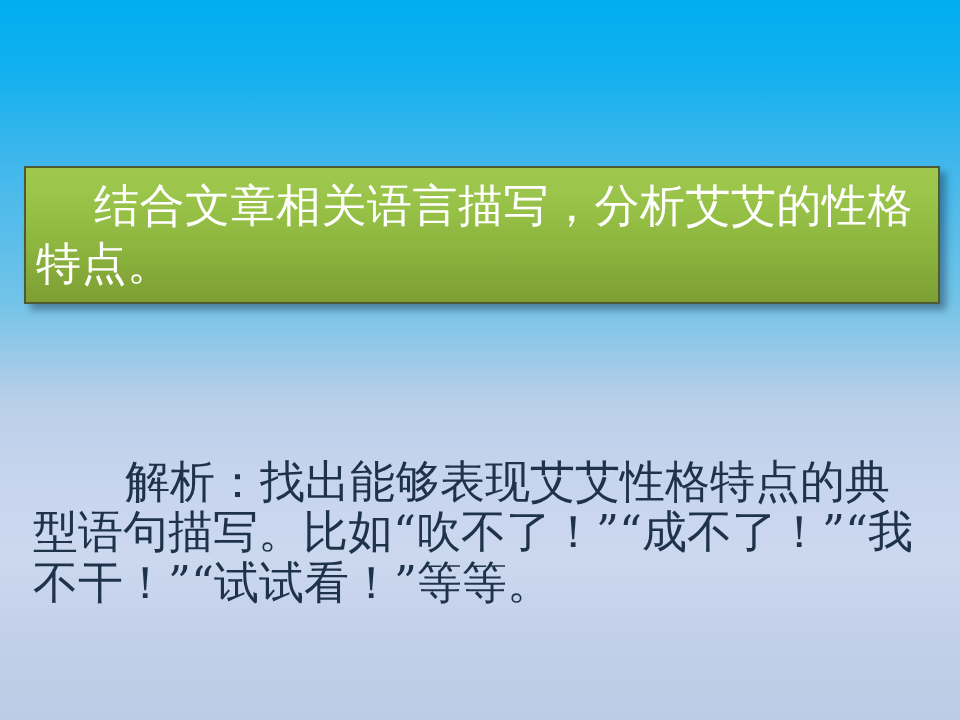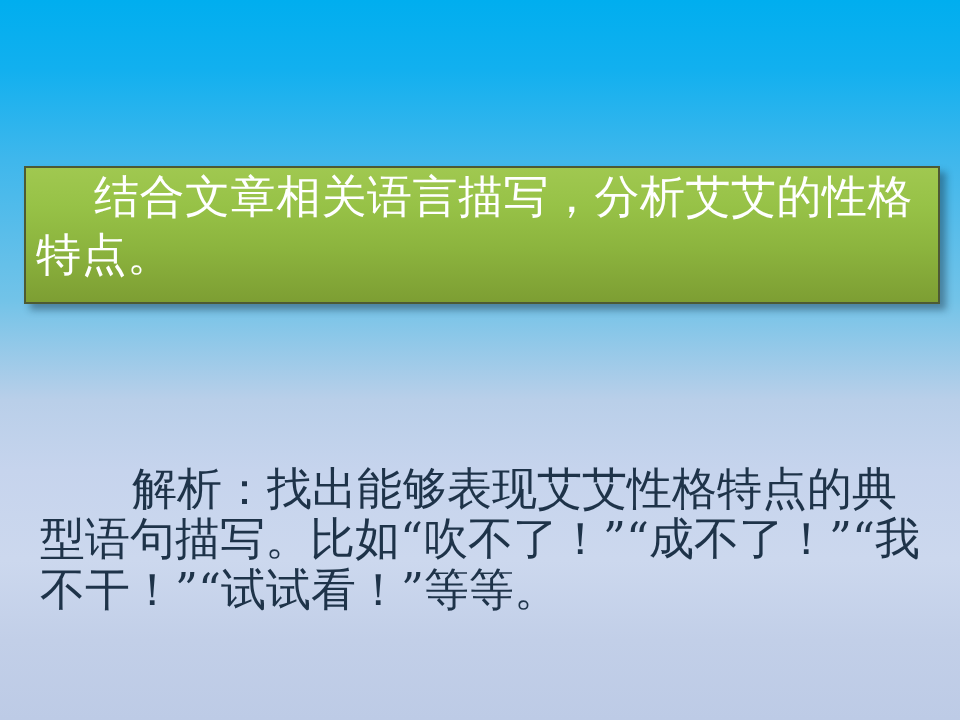--- a/index.html
+++ b/index.html
@@ -41,6 +41,7 @@
     background: linear-gradient(to bottom, #a0c850 0%, #97c247 28%, #8cb43e 60%, #7d9e33 100%);
     box-shadow: 6px 6px 7px rgba(20, 40, 60, 0.42);
     display: flex;
+    align-items: center;
     padding: 0 6px 0 10px;
   }
 

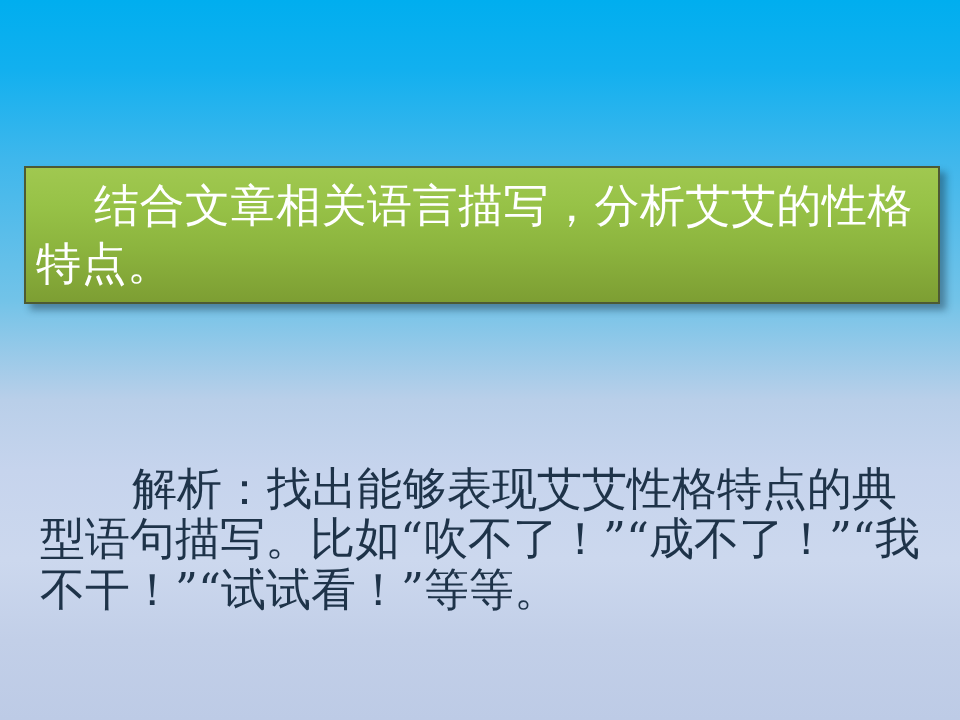--- a/index.html
+++ b/index.html
@@ -66,7 +66,7 @@
   }
 
   .body-text {
-    margin: 12px;
+    margin: 5px;
     color: #1e3349;
     font-size: 45px;
     line-height: 1.12;

